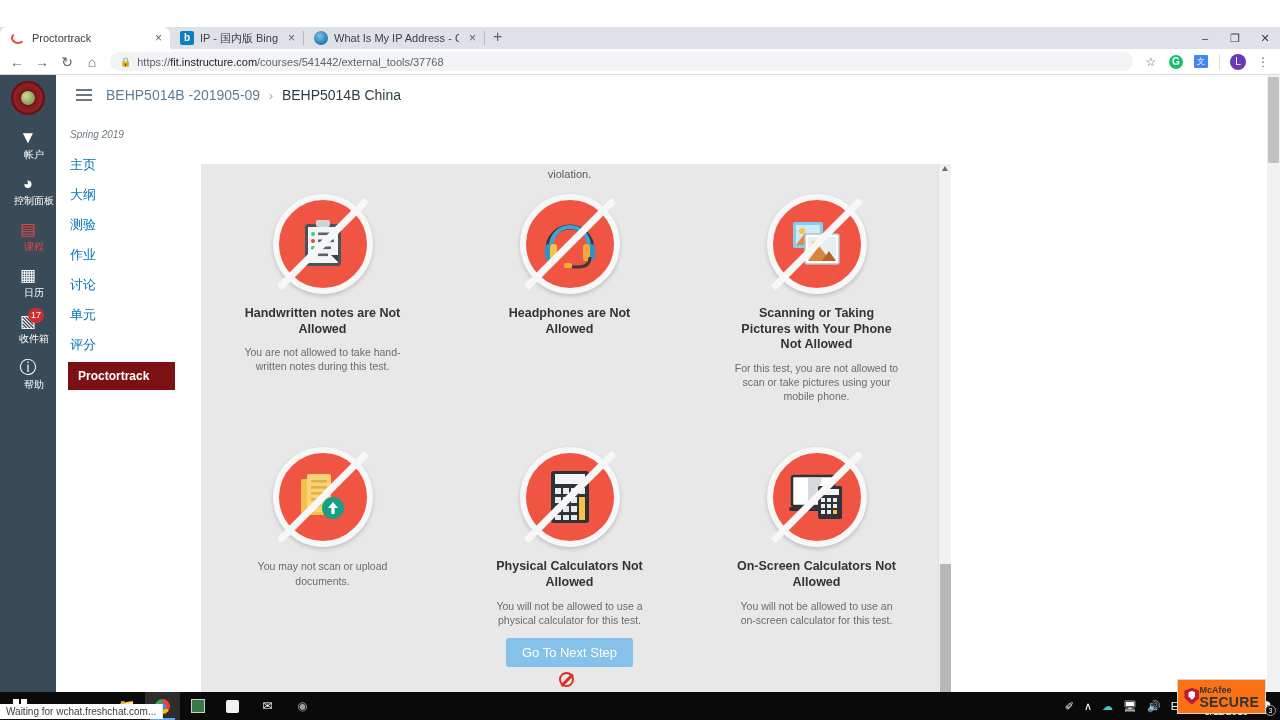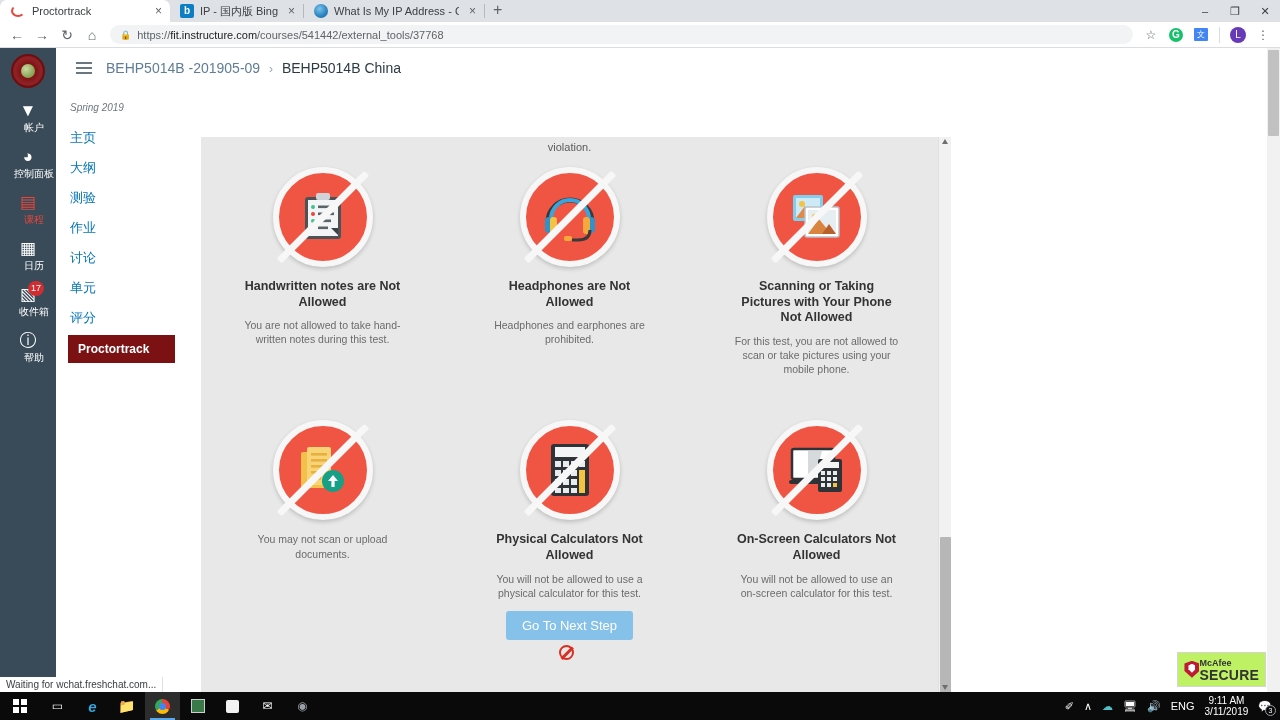--- a/index.html
+++ b/index.html
@@ -12,7 +12,7 @@
   }
 
   
-  .chrome { width: 1280px; height: 692px; background: #dee1e6; position: relative; }
+  .chrome { width: 1280px; height: 692px; background: #dee1e6; position: relative; margin-top: 27px; }
 
   .tabstrip {
     height: 22px; background: #dee1e6; display: flex; align-items: flex-end;

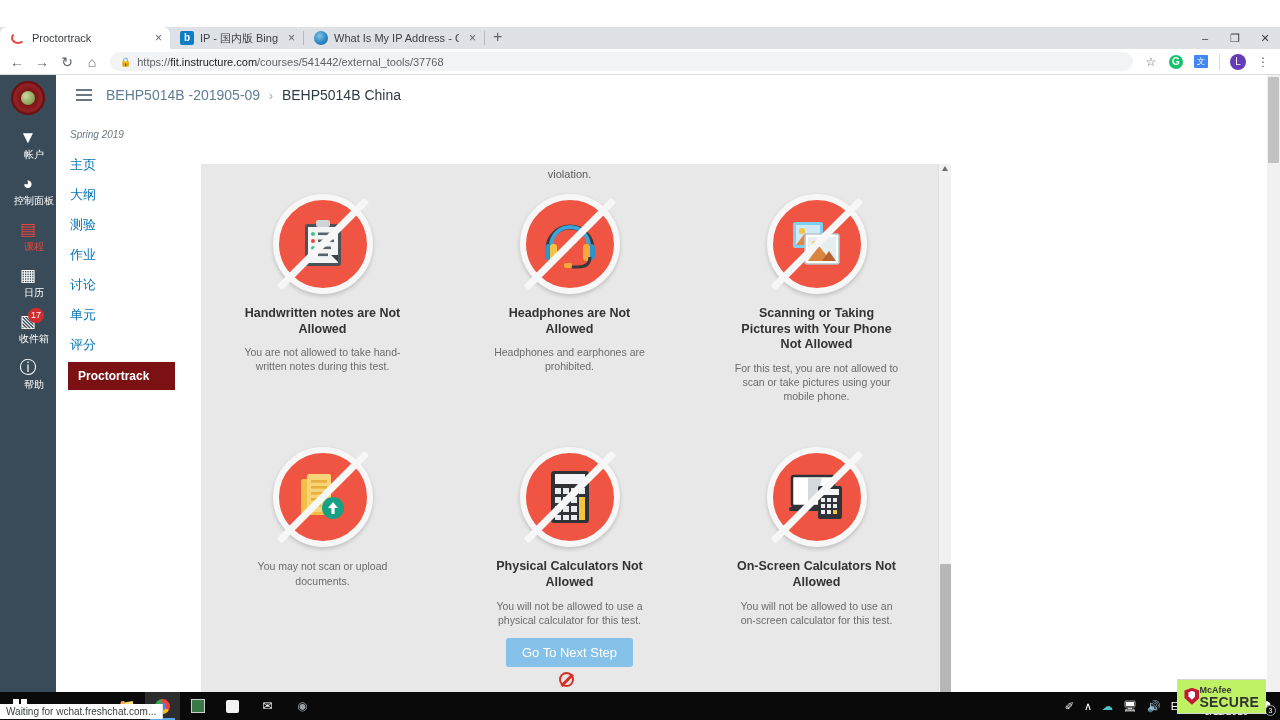--- a/index.html
+++ b/index.html
@@ -474,7 +474,6 @@
             </div>
           </div>
           <h3>Headphones are Not Allowed</h3>
-          <p>Headphones and earphones are prohibited.</p>
         </div>
 
         <div class="cell">

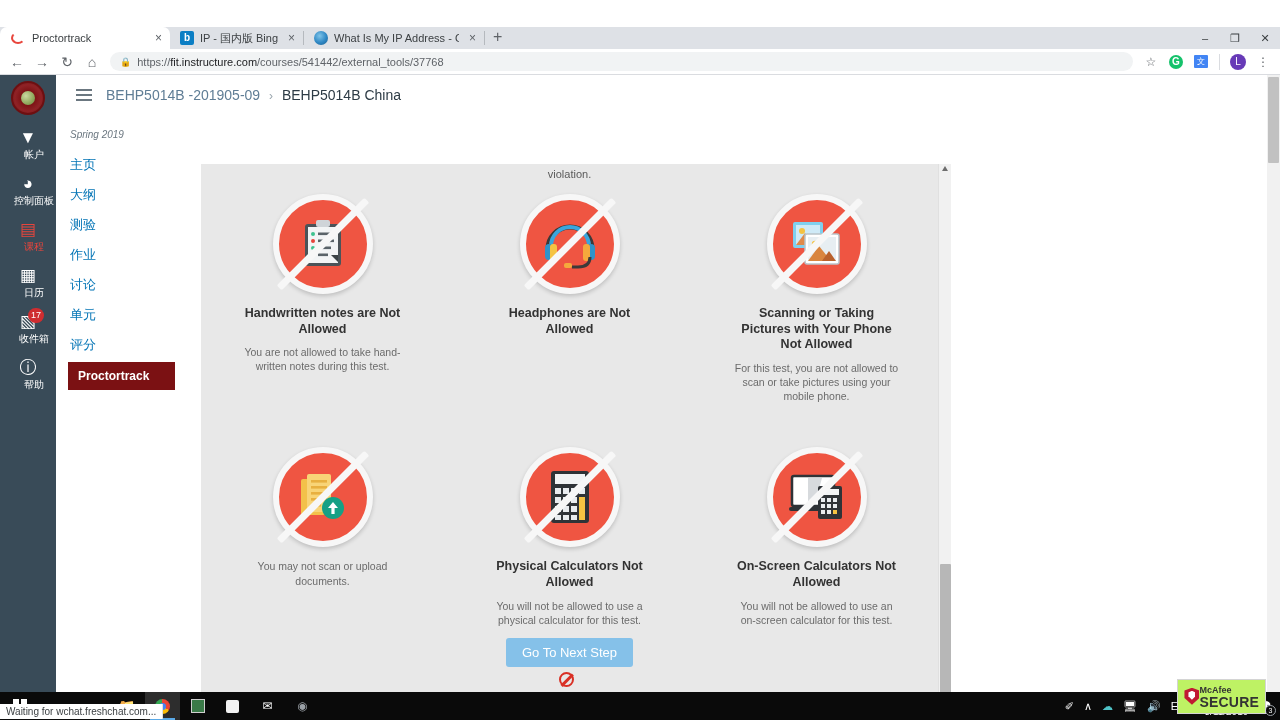--- a/index.html
+++ b/index.html
@@ -234,7 +234,7 @@
   }
 
   .mcafee {
-    position: absolute; right: 14px; bottom: 5px; background: #bef264;
+    position: absolute; right: 14px; bottom: 5px; background: #f97316;
     border: 1px solid #d4d4d4; display: flex; align-items: center; 
     padding: 3px 6px; z-index: 20;
   }

